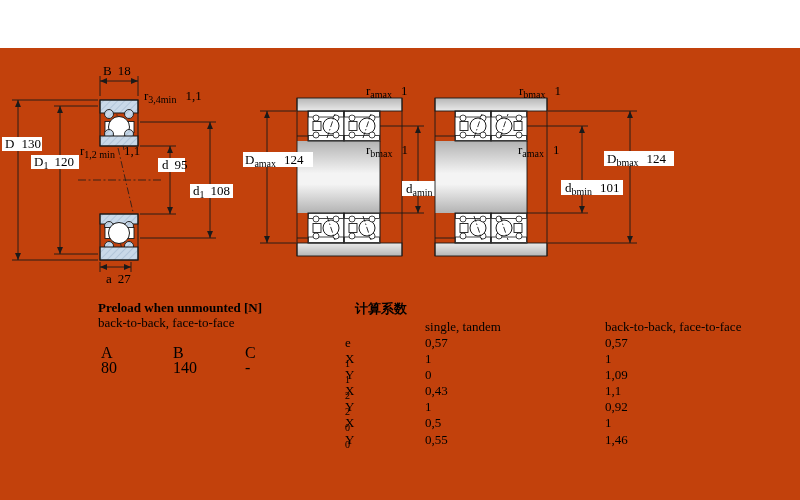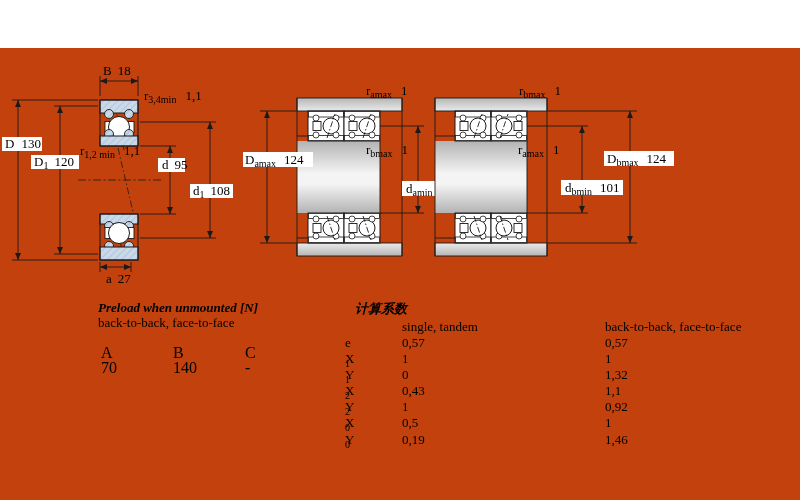--- a/index.html
+++ b/index.html
@@ -8,7 +8,7 @@
   svg text{font-family:"Liberation Serif", serif;font-size:13px;fill:#000;}
   svg .sub{font-size:10px;}
   .tbl-line{position:absolute;font-size:13px;white-space:nowrap;}
-  .bold{font-weight:bold;font-style:italic;}
+  .bold{font-weight:bold;}
   .prow{position:absolute;}
   .prow span{position:absolute;white-space:nowrap;}
   .pc0{left:3px;} .pc1{left:75px;} .pc2{left:147px;}

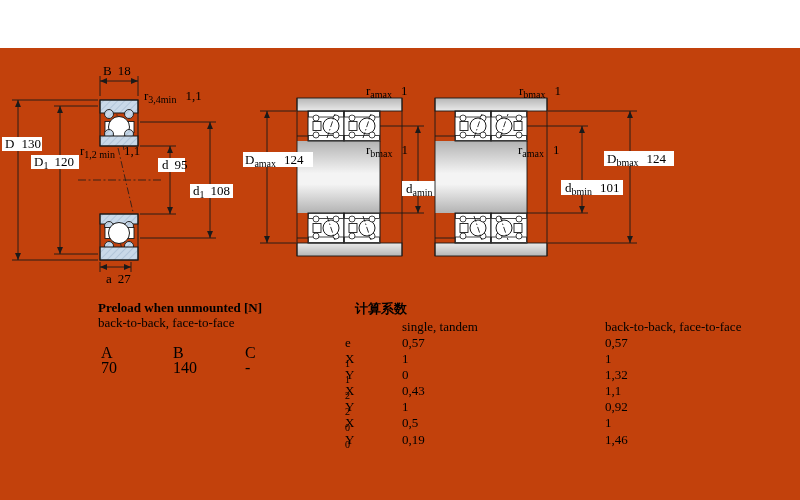--- a/index.html
+++ b/index.html
@@ -14,7 +14,7 @@
   .pc0{left:3px;} .pc1{left:75px;} .pc2{left:147px;}
   .frow{position:absolute;height:16px;width:440px;}
   .frow span{position:absolute;white-space:nowrap;font-size:13px;}
-  .fl{left:0;} .fv1{left:57px;} .fv2{left:260px;}
+  .fl{left:0;} .fv1{left:80px;} .fv2{left:260px;}
   .fl sub{font-size:10px;}
 </style>
 </head>

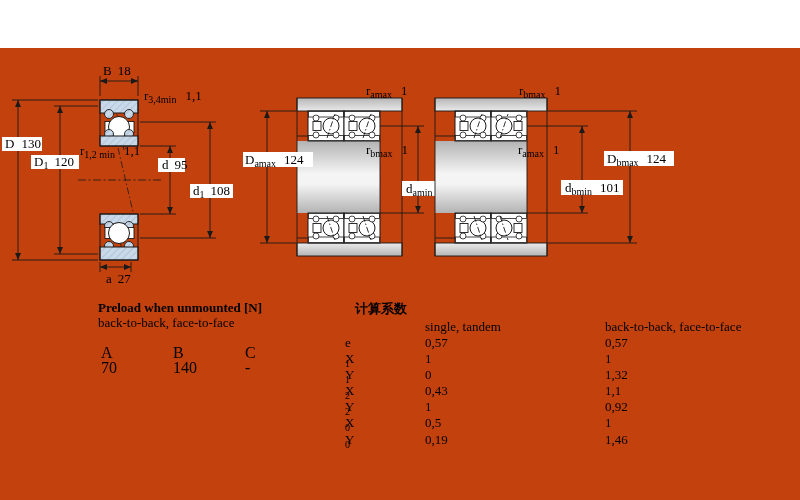--- a/index.html
+++ b/index.html
@@ -215,7 +215,7 @@
     <span class="pc2">C</span>
   </div>
   <div class="prow" style="left:98px;top:311px;">
-    <span class="pc0">70</span>
+    <span class="pc0">80</span>
     <span class="pc1">140</span>
     <span class="pc2">-</span>
   </div>

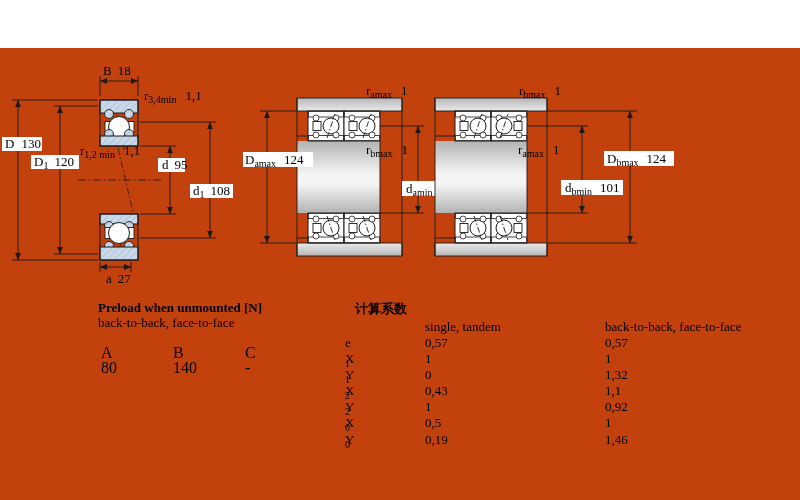--- a/index.html
+++ b/index.html
@@ -241,7 +241,7 @@
   <div class="frow" style="left:345px;top:319px;">
     <span class="fl"><span>Y</span><sub>1</sub></span>
     <span class="fv1">0</span>
-    <span class="fv2">1,32</span>
+    <span class="fv2">1,09</span>
   </div>
   <div class="frow" style="left:345px;top:335px;">
     <span class="fl"><span>X</span><sub>2</sub></span>

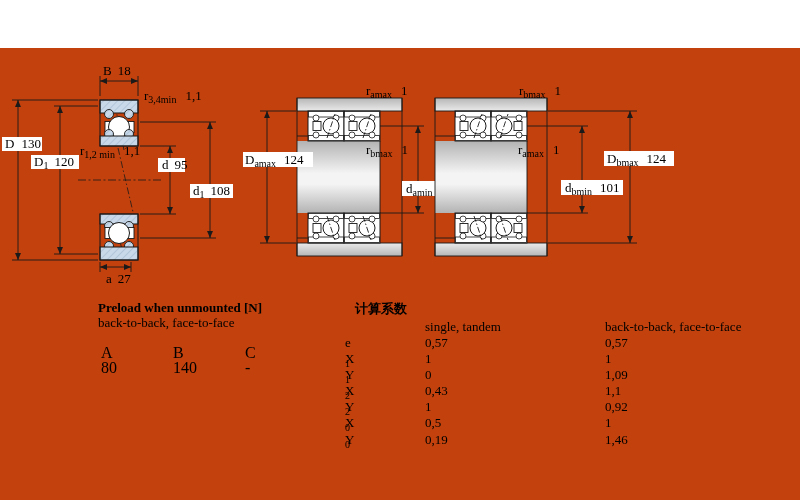--- a/index.html
+++ b/index.html
@@ -260,7 +260,7 @@
   </div>
   <div class="frow" style="left:345px;top:384px;">
     <span class="fl"><span>Y</span><sub>0</sub></span>
-    <span class="fv1">0,19</span>
+    <span class="fv1">0,55</span>
     <span class="fv2">1,46</span>
   </div>
 </div>

